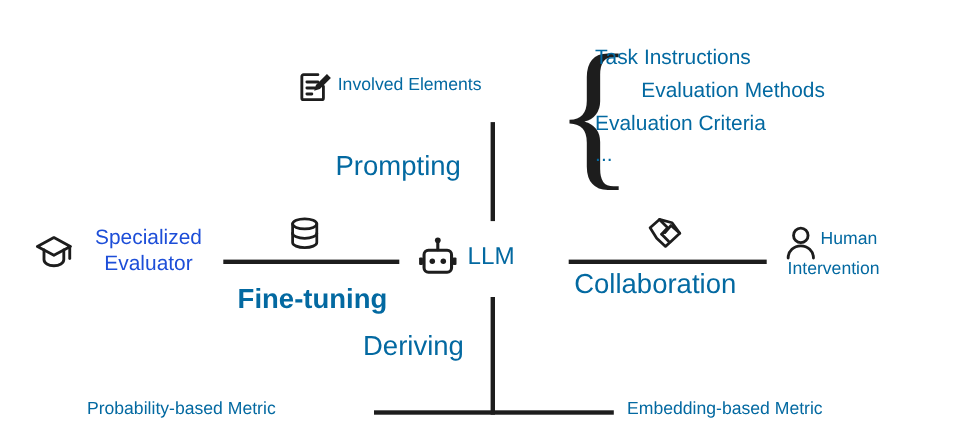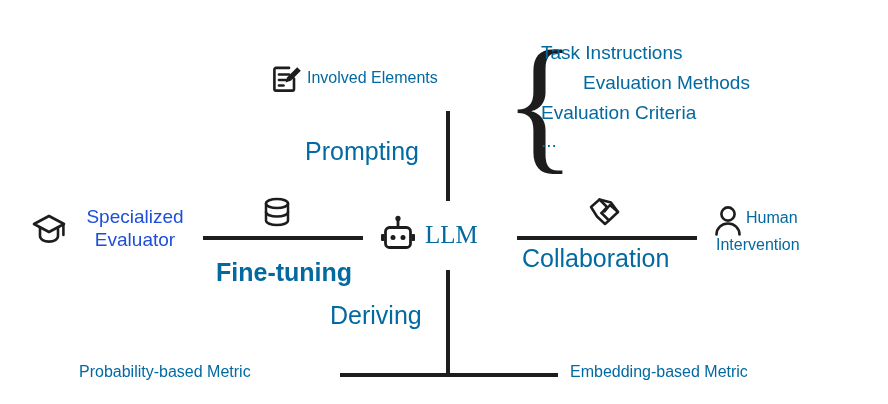--- a/index.html
+++ b/index.html
@@ -92,7 +92,7 @@
     </svg>
   </span>
 
-  <span class="txt node-label" style="left:425px; top:220px; font-size:25px;font-family:Liberation Serif, serif;">LLM</span>
+  <span class="txt node-label" style="left:425px; top:220px; font-size:22px;">LLM</span>
 
   <span class="icon" style="left:32px; top:212px; width:34px; height:34px;">
     <svg width="34" height="34" viewBox="0 0 34 34" fill="none" stroke="#1d1d1d" stroke-width="2.6" stroke-linecap="round" stroke-linejoin="round">

